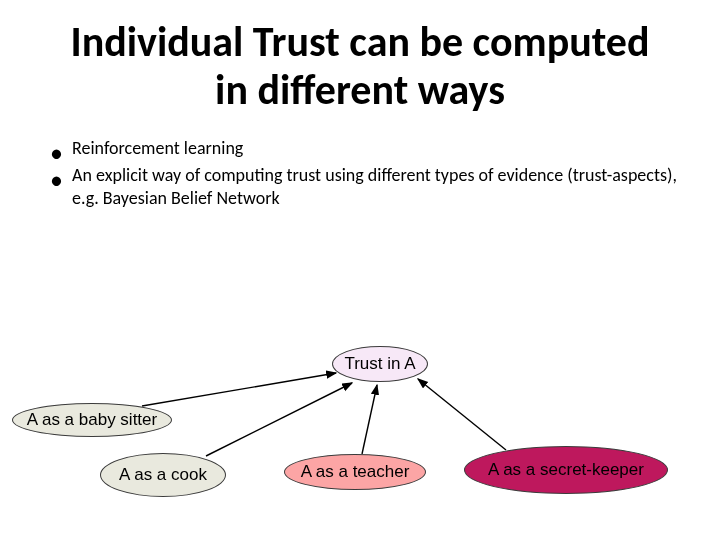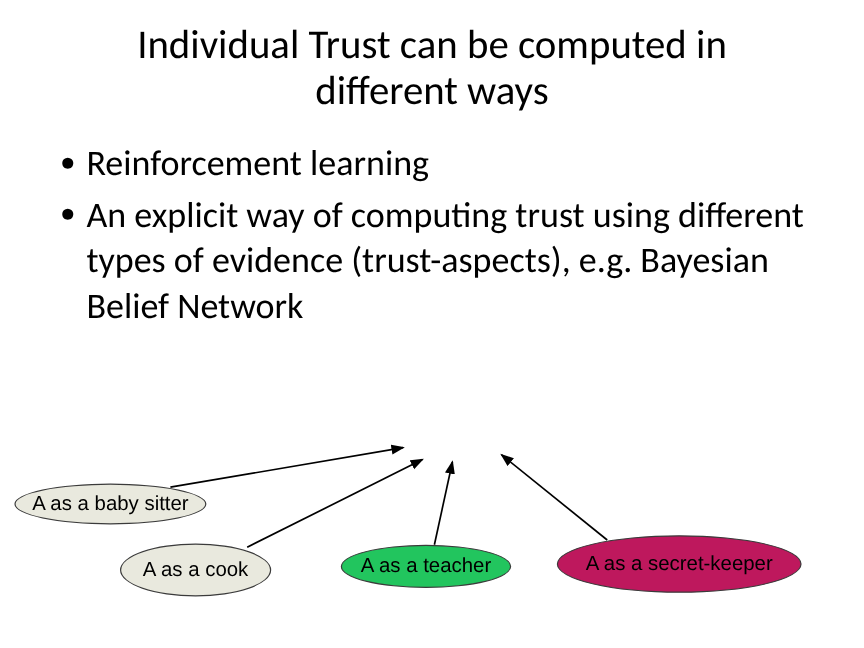--- a/index.html
+++ b/index.html
@@ -18,8 +18,8 @@
     padding: 18px 40px 0 40px;
   }
   .title {
-    font-size: 34px;
-    font-weight: 400;
+    font-size: 42px;
+    font-weight: 700;
     text-align: center;
     line-height: 1.15;
     margin: 0 20px 22px 20px;

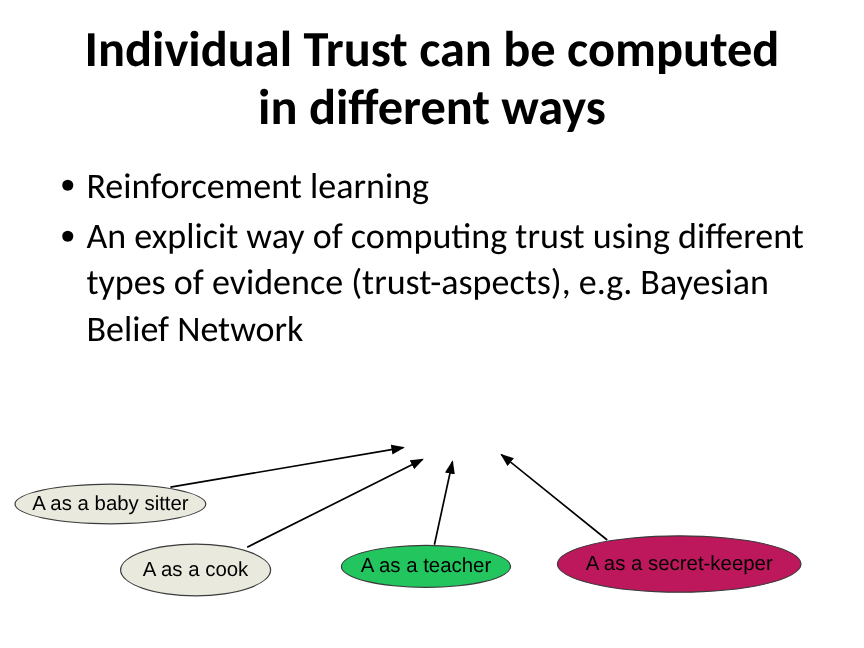--- a/index.html
+++ b/index.html
@@ -25,7 +25,7 @@
     margin: 0 20px 22px 20px;
   }
   .bullets {
-    font-size: 30px;
+    font-size: 18px;
     line-height: 1.28;
     margin-left: 6px;
   }

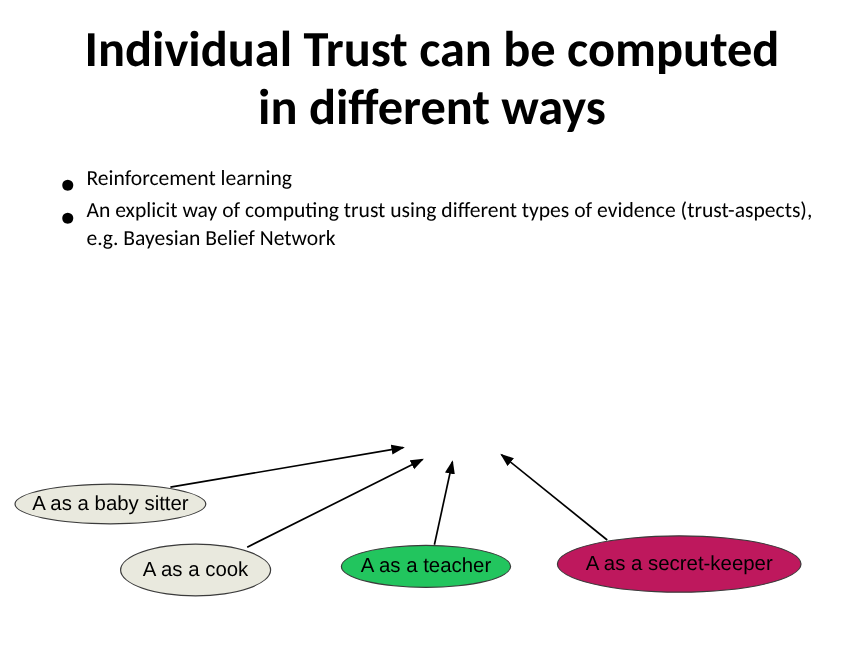--- a/index.html
+++ b/index.html
@@ -119,6 +119,9 @@
       <line x1="506" y1="450" x2="418" y2="379" stroke="#000" stroke-width="1.4" marker-end="url(#arrowhead)"></line>
     </svg>
 
+    <div class="node node-trust">
+      <span>Trust in A</span>
+    </div>
     <div class="node node-cook">
       <span>A as a cook</span>
     </div>

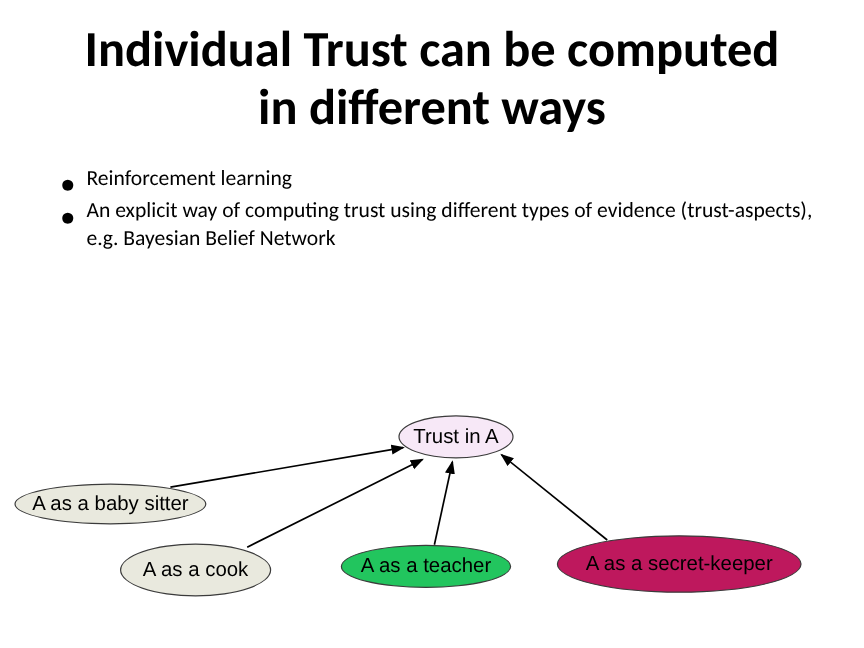--- a/index.html
+++ b/index.html
@@ -77,7 +77,7 @@
   }
   .node-teacher {
     left: 284px; top: 454px; width: 142px; height: 36px;
-    background: #22c55e;
+    background: #fca5a5;
   }
   .node-secret {
     left: 464px; top: 446px; width: 204px; height: 48px;

